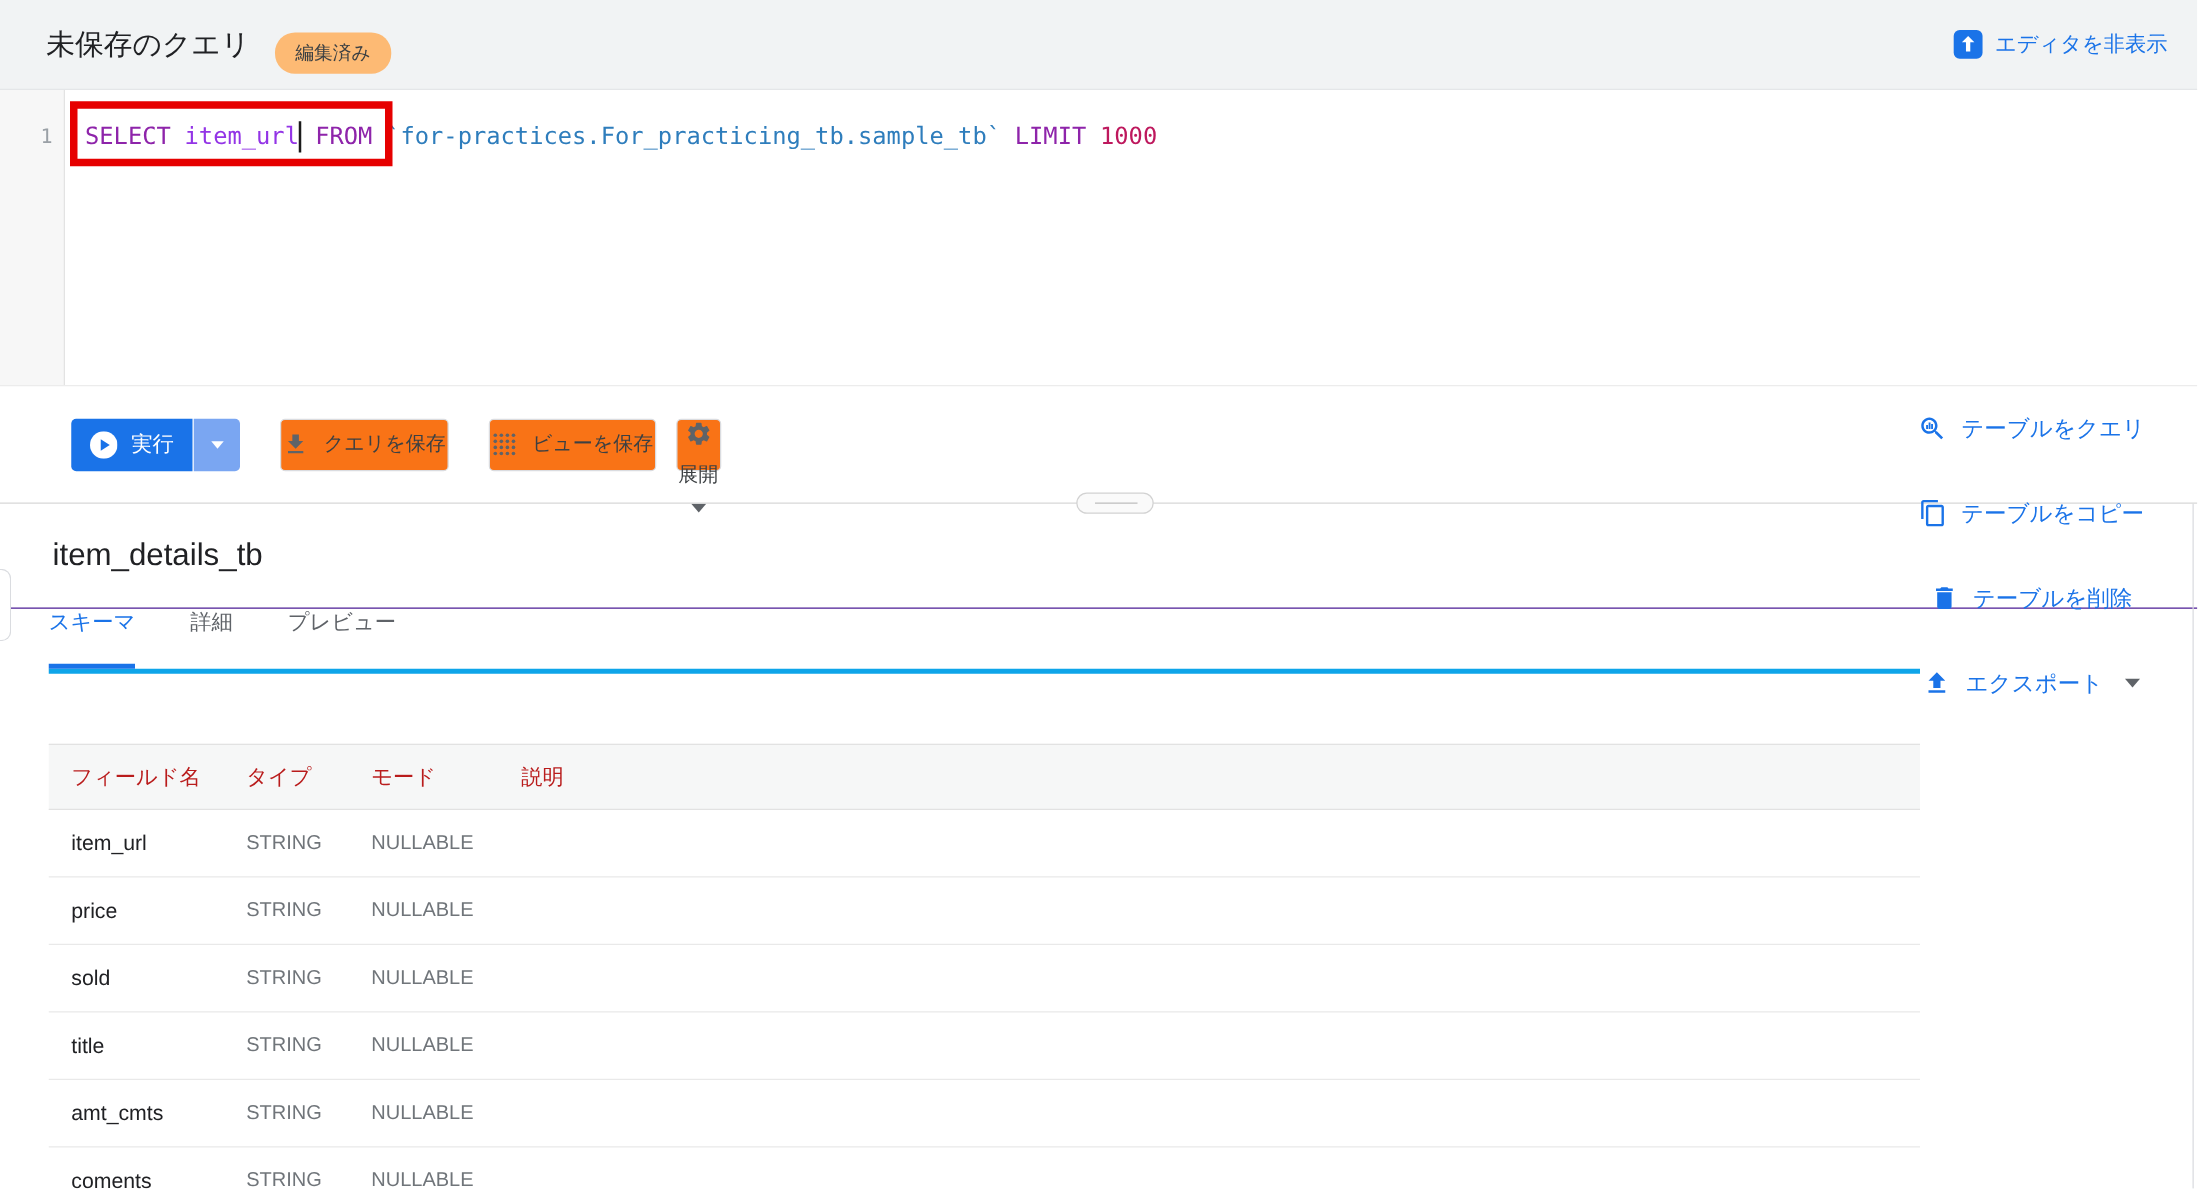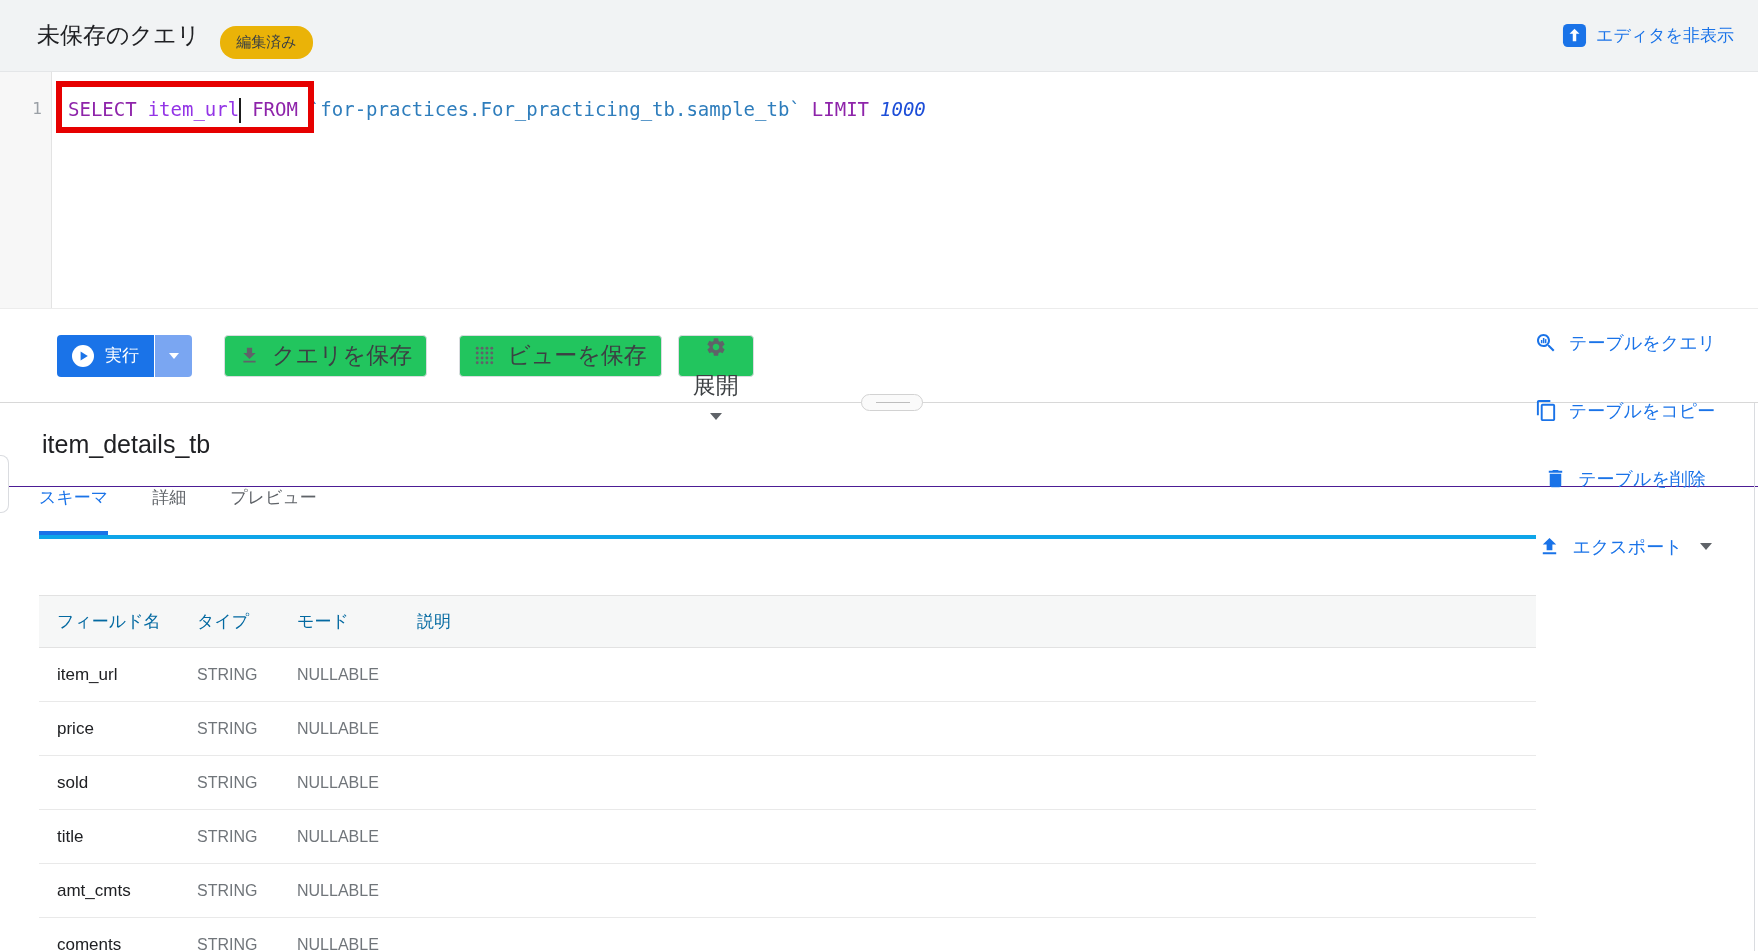--- a/index.html
+++ b/index.html
@@ -11,7 +11,7 @@
   .ed-header { position:absolute; top:0; left:0; width:100%; height:72px; background:#f1f3f4;
     border-bottom:1px solid #e4e6e8; display:flex; align-items:center; padding:0 24px 0 37px; }
   .ed-title { font-size:23px; color:#202124; }
-  .ed-badge { margin-left:20px; background:#eab308; border-radius:16px; padding:7px 16px;
+  .ed-badge { margin-left:20px; background:#fdba74; border-radius:16px; padding:7px 16px;
     font-size:15px; color:#3c4043;margin-top:13px; }
   .hide-editor { margin-left:auto; display:flex; align-items:center; gap:9px; color:#1a73e8;
     font-size:17px; cursor:pointer; }

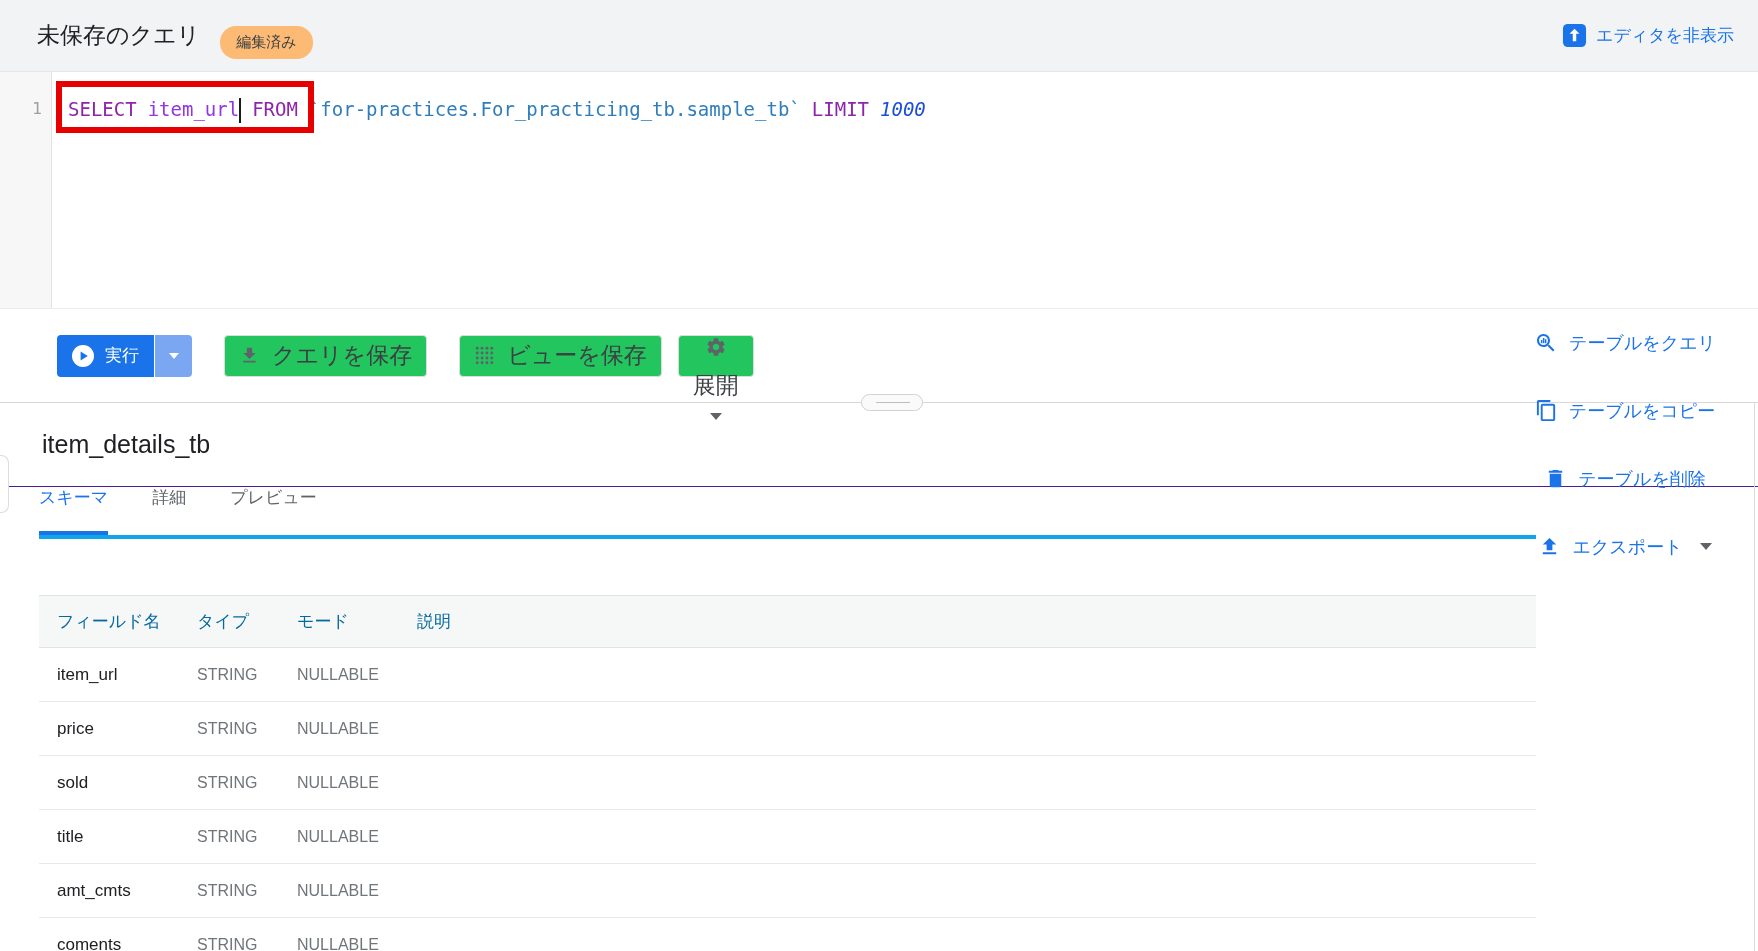--- a/index.html
+++ b/index.html
@@ -28,7 +28,7 @@
   .tok-kw { color:#8e24aa; }
   .tok-col { color:#9334e6; margin-right:0; }
   .tok-tbl { color:#2e7dbc; }
-  .tok-num { color:#1d4ed8; margin-right:0;font-style:italic; }
+  .tok-num { color:#be185d; margin-right:0; }
   .cursor { display:inline-block; width:2px; height:25px; background:#1b1b1b;
     vertical-align:middle; margin-right:11px; }
   .red-box { position:absolute; top:81px; left:56px; width:258px; height:52px;

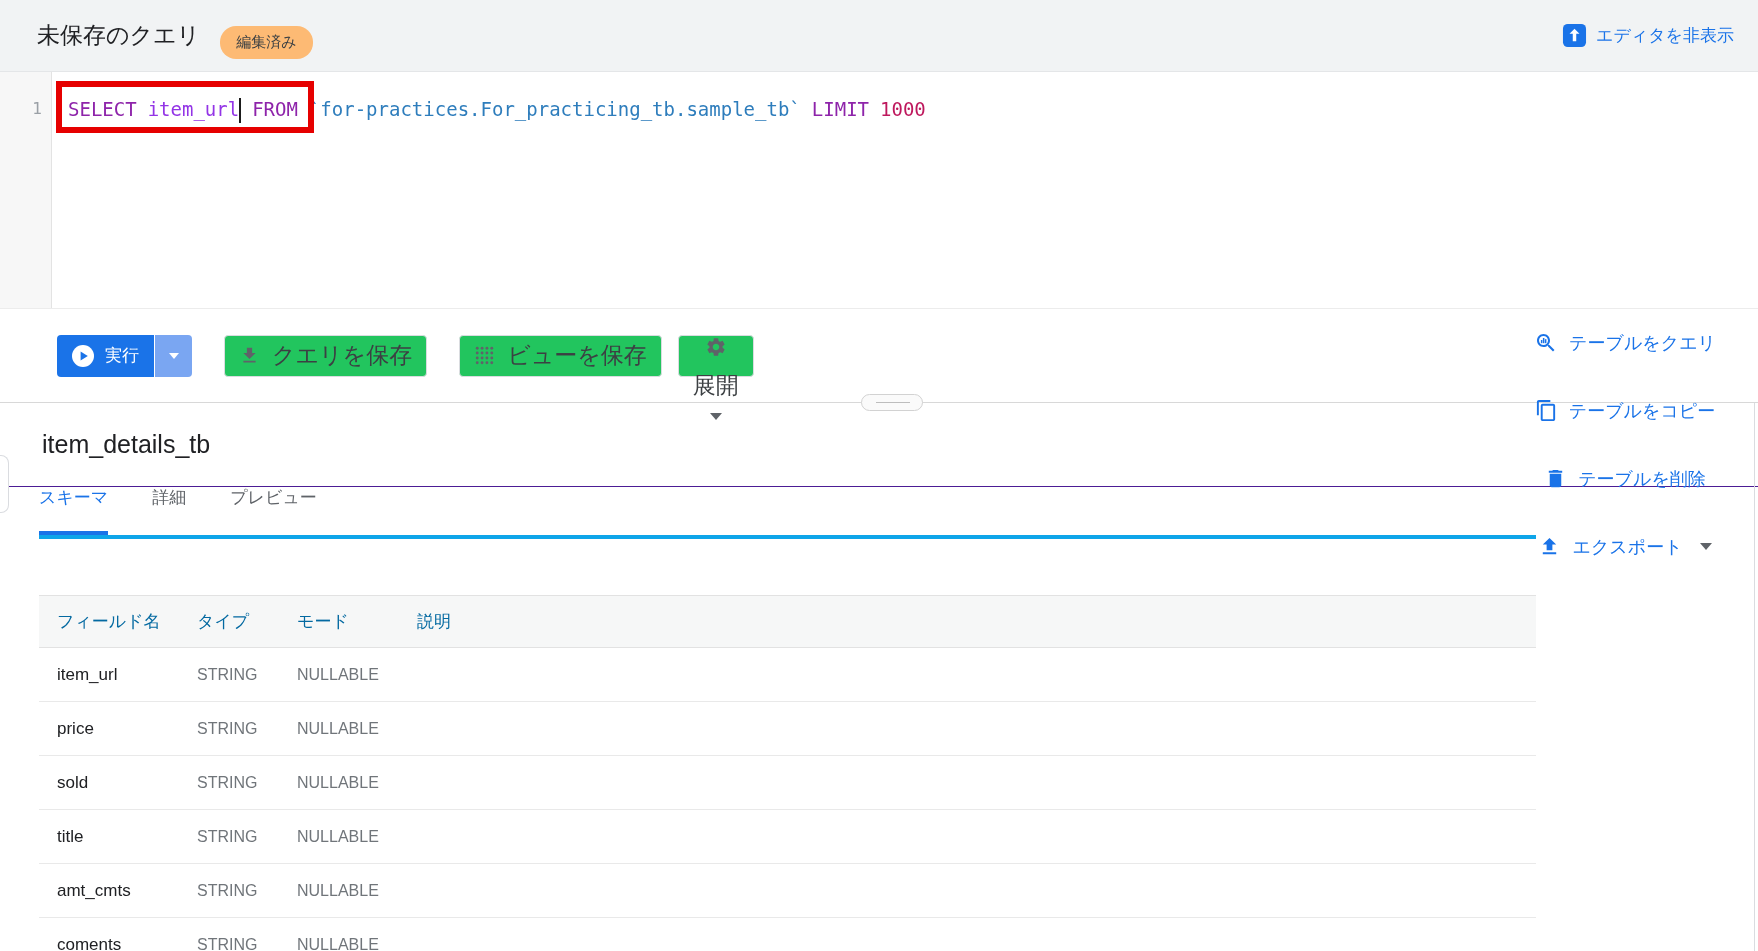--- a/index.html
+++ b/index.html
@@ -42,8 +42,8 @@
     display:flex; align-items:center; gap:11px; padding:0 15px; font-size:17px; }
   .run-caret { width:37px; height:42px; background:#7aa6f2; border-radius:0 4px 4px 0;
     margin-left:1px; display:flex; align-items:center; justify-content:center; }
-  .btn { height:42px; background:#22c55e; border:1px solid #dadce0; border-radius:4px;
-    display:flex; align-items:center; gap:12px; padding:0 14px; font-size:23px; color:#3c4043;
+  .btn { height:42px; background:#f97316; border:1px solid #dadce0; border-radius:4px;
+    display:flex; align-items:center; gap:12px; padding:0 1px; font-size:16px; color:#3c4043;
     cursor:pointer; }
   .btn.ml { margin-left:32px; }
   .btn.ml-sm { margin-left:16px;flex-direction:column; }

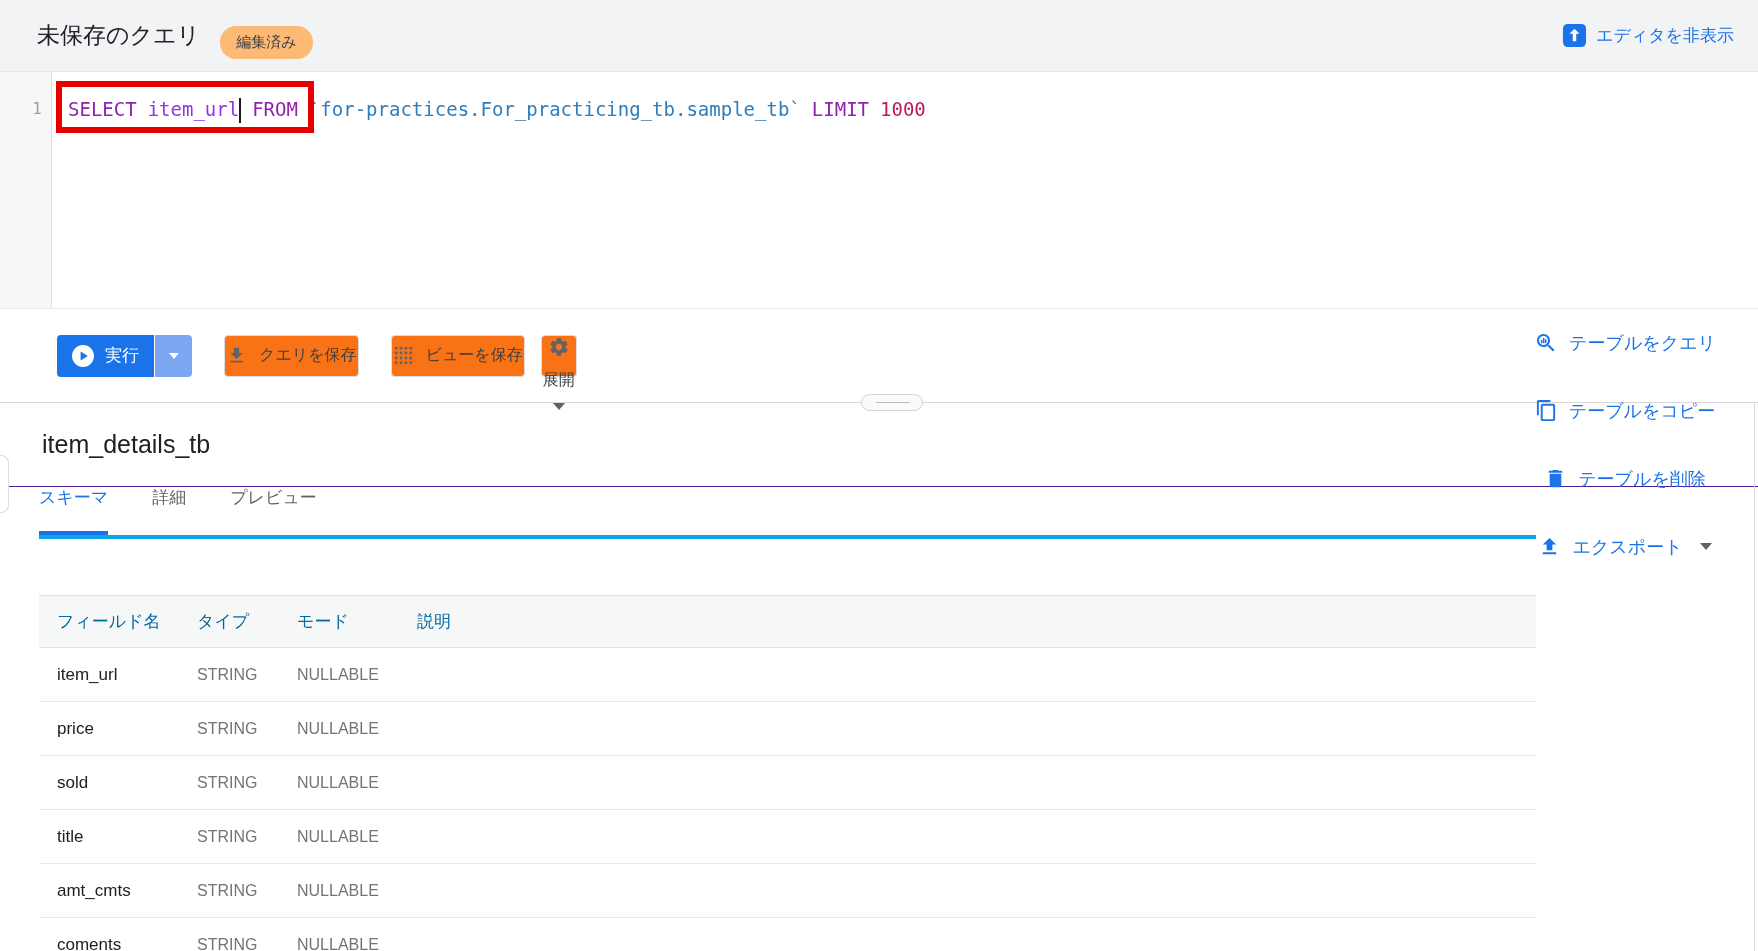--- a/index.html
+++ b/index.html
@@ -78,7 +78,7 @@
 
   .schema-table { position:absolute; top:595px; left:39px; width:1497px; }
   .thead { height:53px; background:#f6f7f7; border-top:1px solid #e2e2e2; border-bottom:1px solid #e2e2e2;
-    display:flex; align-items:center; font-size:17px; color:#0369a1; }
+    display:flex; align-items:center; font-size:17px; color:#b91c1c; }
   .trow { height:54px; display:flex; align-items:center; border-bottom:1px solid #e9e9e9; font-size:17px; }
   .c-field { width:158px; padding-left:18px; }
   .c-type  { width:100px; }

